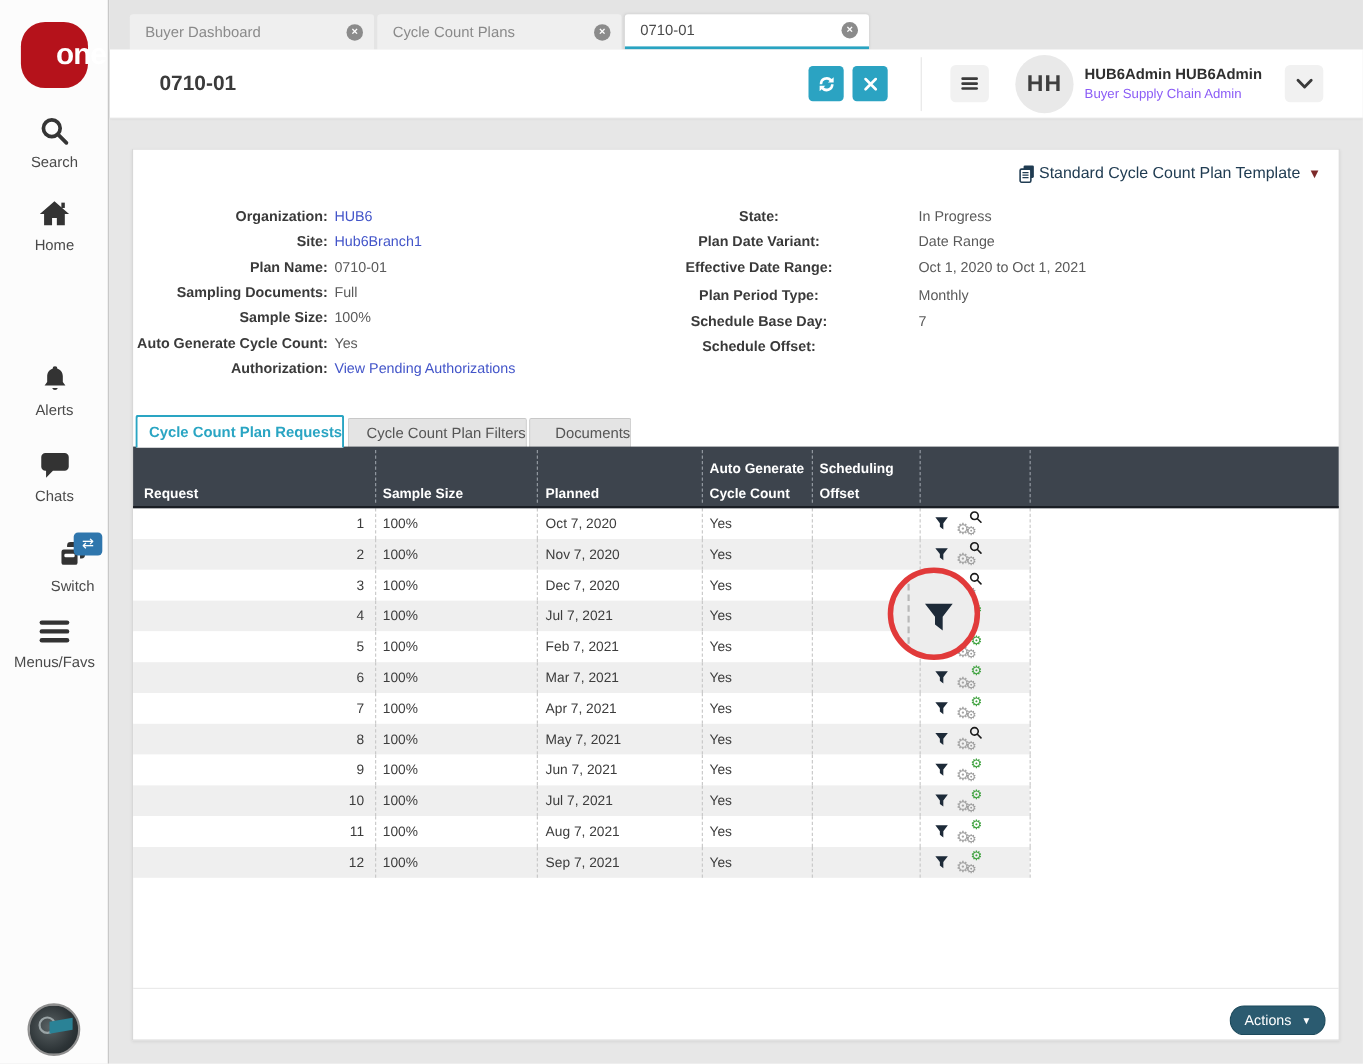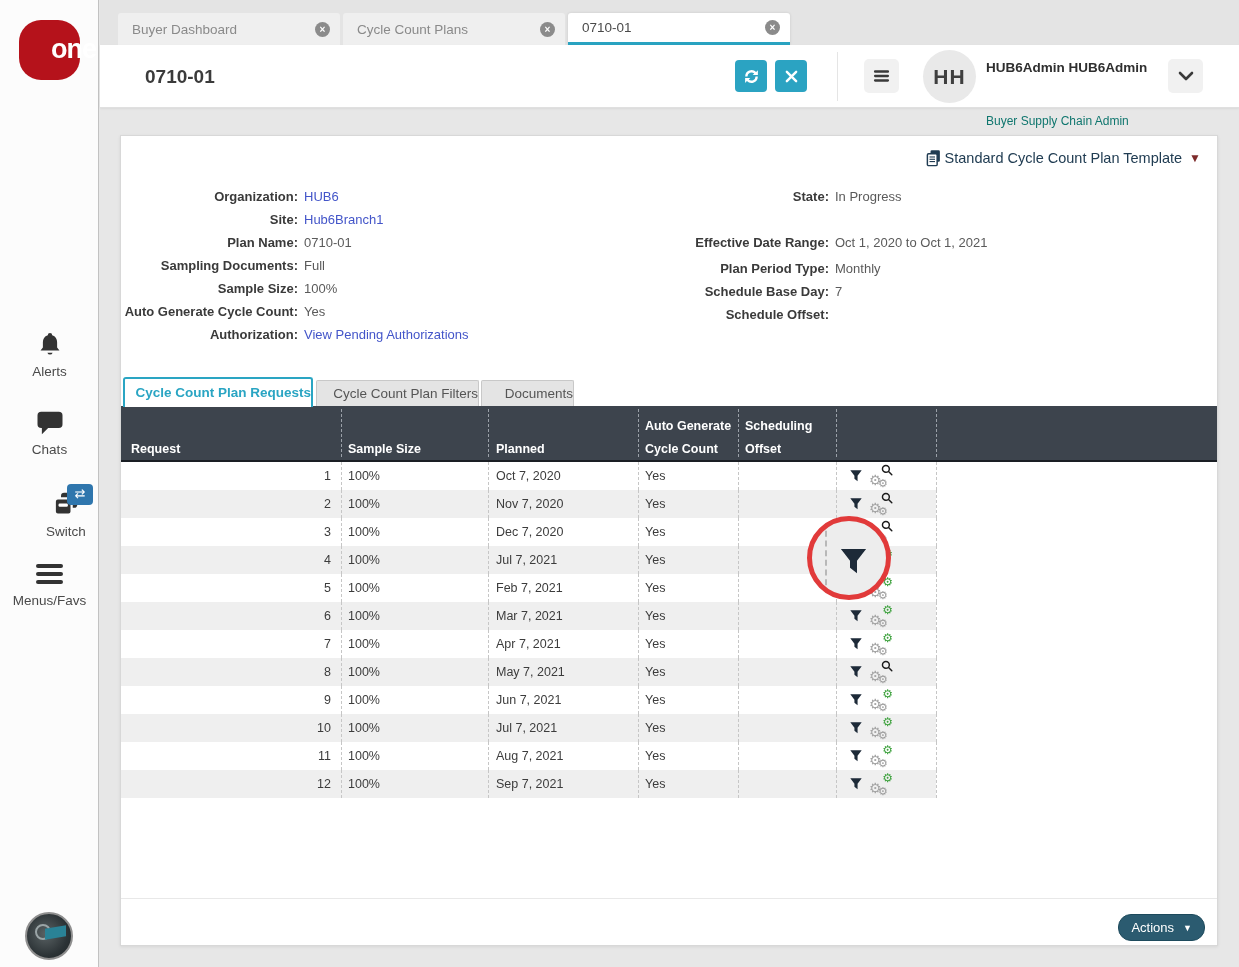--- a/index.html
+++ b/index.html
@@ -42,7 +42,7 @@
   .b-menu { left:764px; } .b-usermenu { left:1068px; }
   .avatar { position:absolute; left:823px; top:5px; width:53px; height:53px; border-radius:50%; background:#e9e9e9; text-align:center; line-height:53px; font-size:21px; font-weight:600; color:#3f3f3f; letter-spacing:1px; cursor:pointer; }
   .uname { position:absolute; left:886px; top:15px; font-size:13.5px; font-weight:bold; color:#2f2f2f; white-space:nowrap; }
-  .urole { position:absolute; left:886px; top:33px; font-size:12px; color:#0f766e; white-space:nowrap;margin-top:36px; }
+  .urole { position:absolute; left:886px; top:33px; font-size:12px; color:#8b5cf6; white-space:nowrap; }
   
   .card { position:absolute; left:120px; top:135px; width:1098px; height:811px; background:#fff; border:1px solid #d8d8d8; box-shadow:0 1px 3px rgba(0,0,0,.08); }
   .tpl-select { position:absolute; top:13px; right:16px; display:flex; align-items:center; cursor:pointer; }

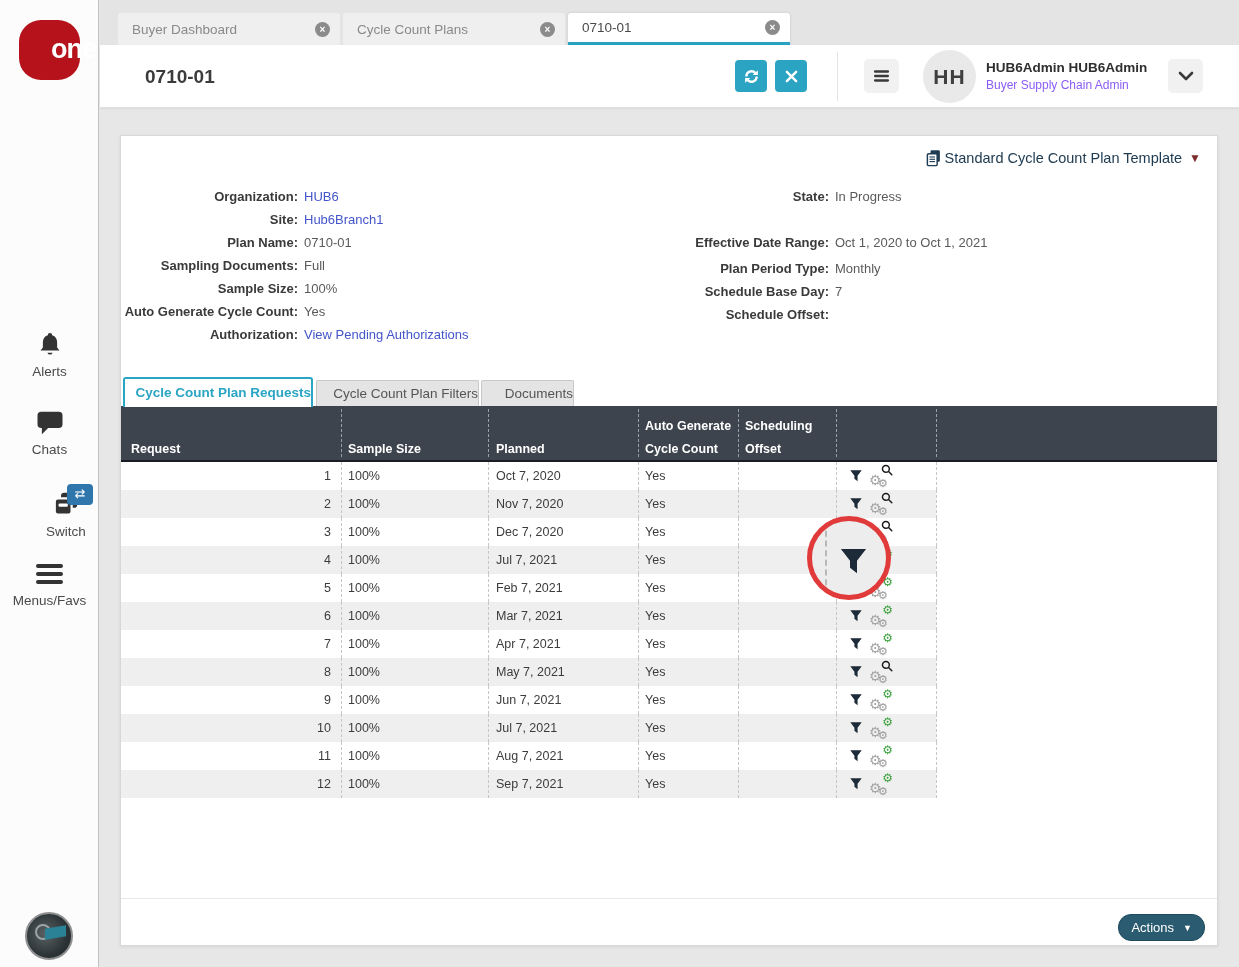--- a/index.html
+++ b/index.html
@@ -97,6 +97,15 @@
 <div class="sidebar">
   <div class="logo">one</div>
 
+  <div class="nav-item ni-search">
+    <span class="nav-ico">
+      <svg width="29" height="30" viewBox="0 0 24 24">
+          <circle cx="10" cy="10" r="6.3" fill="none" stroke="#353535" stroke-width="2.8"></circle>
+          <line x1="14.8" y1="14.8" x2="21" y2="21" stroke="#353535" stroke-width="2.8" stroke-linecap="round"></line>
+        </svg>
+    </span>
+    <span class="nav-label">Search</span>
+  </div>
 
 
 

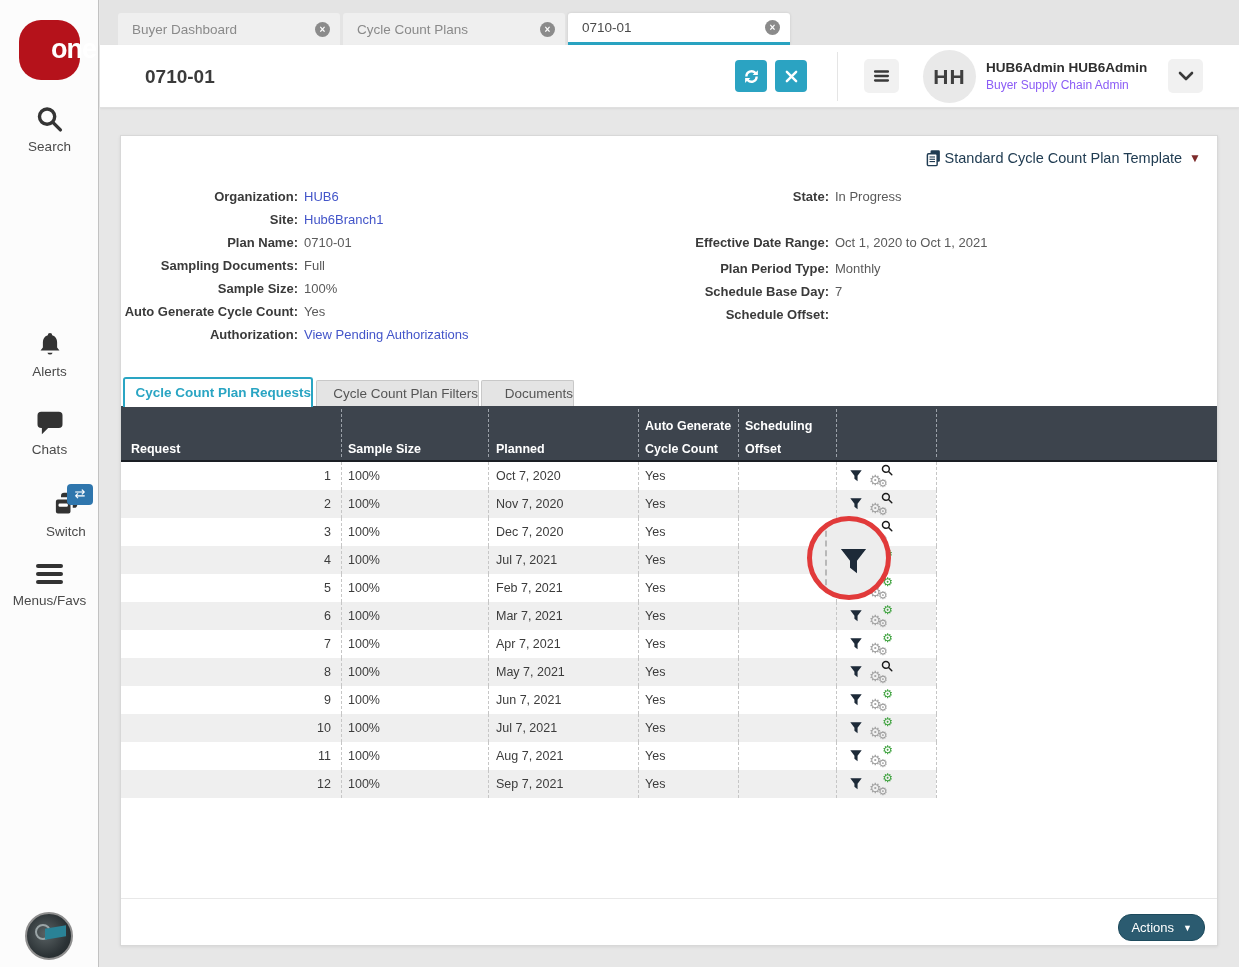--- a/index.html
+++ b/index.html
@@ -55,7 +55,7 @@
   .dvalue { margin-left:6px; color:#5a5a5a; }
   .dvalue.link { color:#4355c9; cursor:pointer; }
   .drow-l { left:0; } .drow-l .dlabel { width:177px; }
-  .drow-r { left:430px; } .drow-r .dlabel { width:278px; }
+  .drow-r { left:430px; } .drow-r .dlabel { width:278px;text-align:center; }
   
   .stabs { position:absolute; left:2px; top:241px; height:30px; }
   .stab { position:absolute; text-align:right; font-size:13.5px; cursor:pointer; white-space:nowrap; }

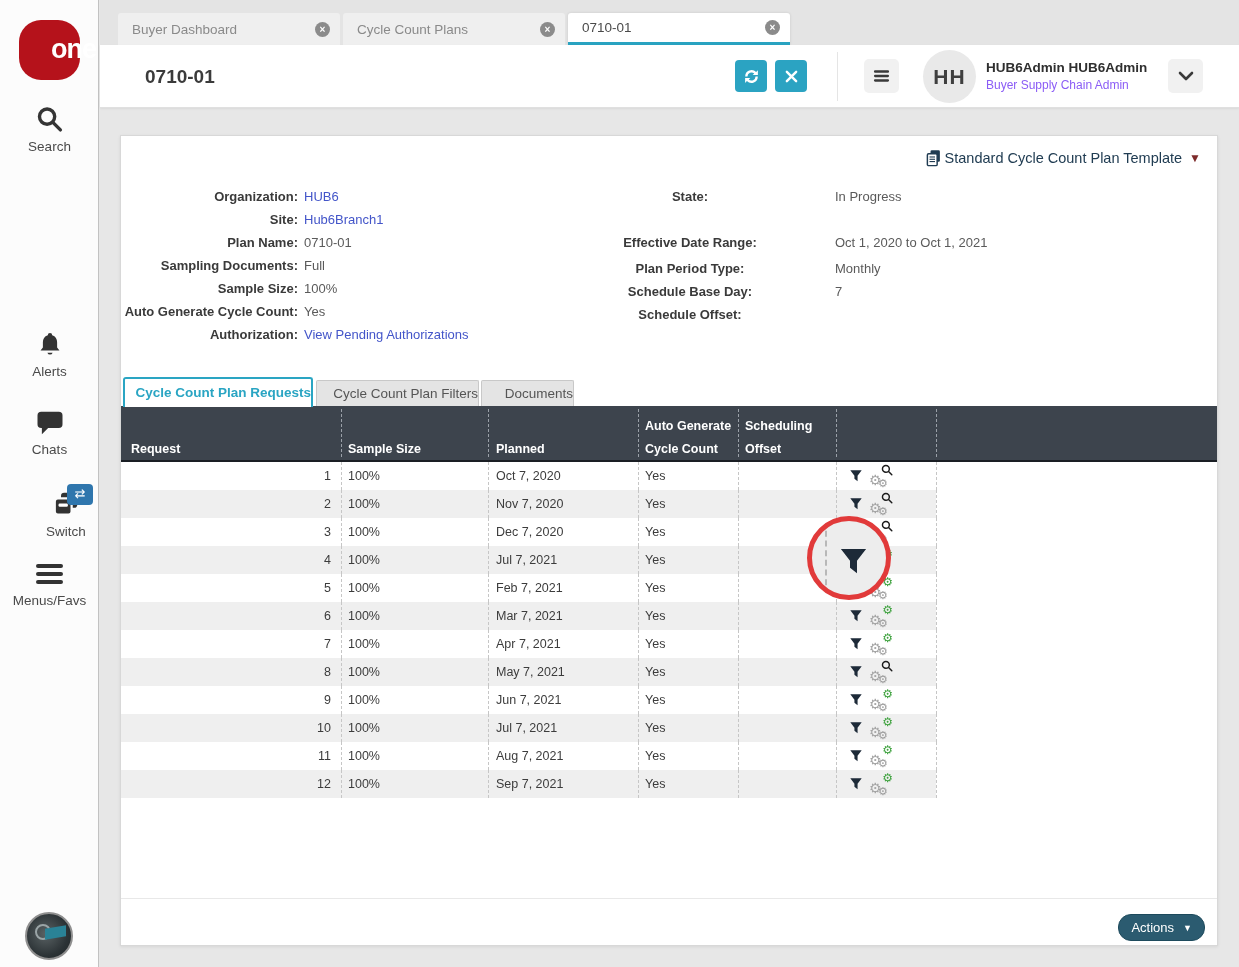--- a/index.html
+++ b/index.html
@@ -107,6 +107,15 @@
     <span class="nav-label">Search</span>
   </div>
 
+  <div class="nav-item ni-home">
+    <span class="nav-ico">
+      <svg width="31" height="29" viewBox="0 0 24 24">
+          <path d="M12 2.5 L1 12 h3.2 v8.5 h6 v-5.5 h3.6 v5.5 h6 V12 H23 Z" fill="#333"></path>
+          <rect x="17.2" y="3.5" width="2.6" height="4" fill="#333"></rect>
+        </svg>
+    </span>
+    <span class="nav-label">Home</span>
+  </div>
 
 
   <div class="nav-item ni-alerts">

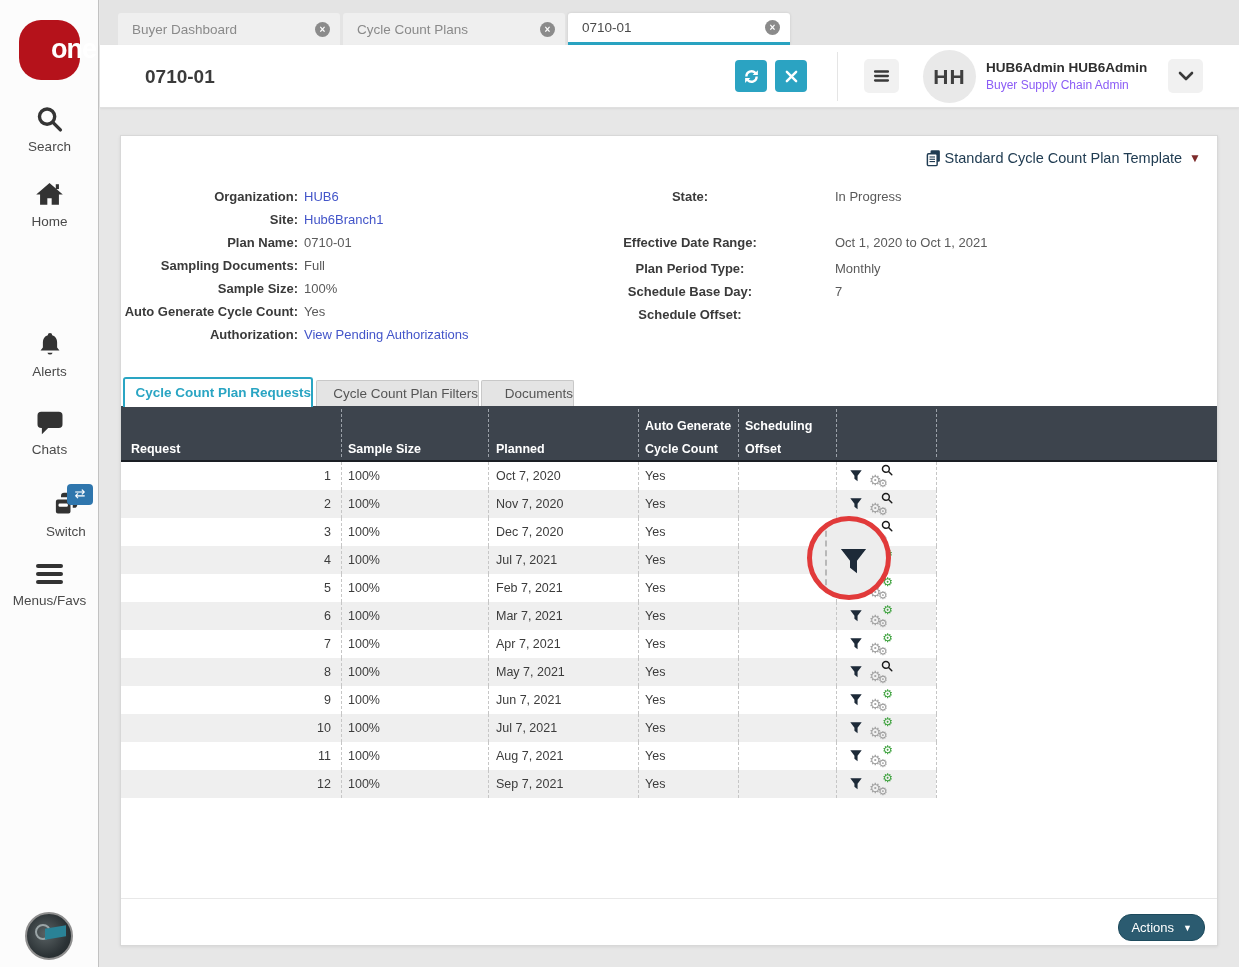--- a/index.html
+++ b/index.html
@@ -234,6 +234,7 @@
   <div class="drow drow-l" style="top:191px"><span class="dlabel">Authorization</span><span class="dvalue link">View Pending Authorizations</span></div>
 
   <div class="drow drow-r" style="top:53px"><span class="dlabel">State</span><span class="dvalue">In Progress</span></div>
+  <div class="drow drow-r" style="top:76px"><span class="dlabel">Plan Date Variant</span><span class="dvalue">Date Range</span></div>
   <div class="drow drow-r" style="top:99px"><span class="dlabel">Effective Date Range</span><span class="dvalue">Oct 1, 2020 to Oct 1, 2021</span></div>
   <div class="drow drow-r" style="top:125px"><span class="dlabel">Plan Period Type</span><span class="dvalue">Monthly</span></div>
   <div class="drow drow-r" style="top:148px"><span class="dlabel">Schedule Base Day</span><span class="dvalue">7</span></div>

